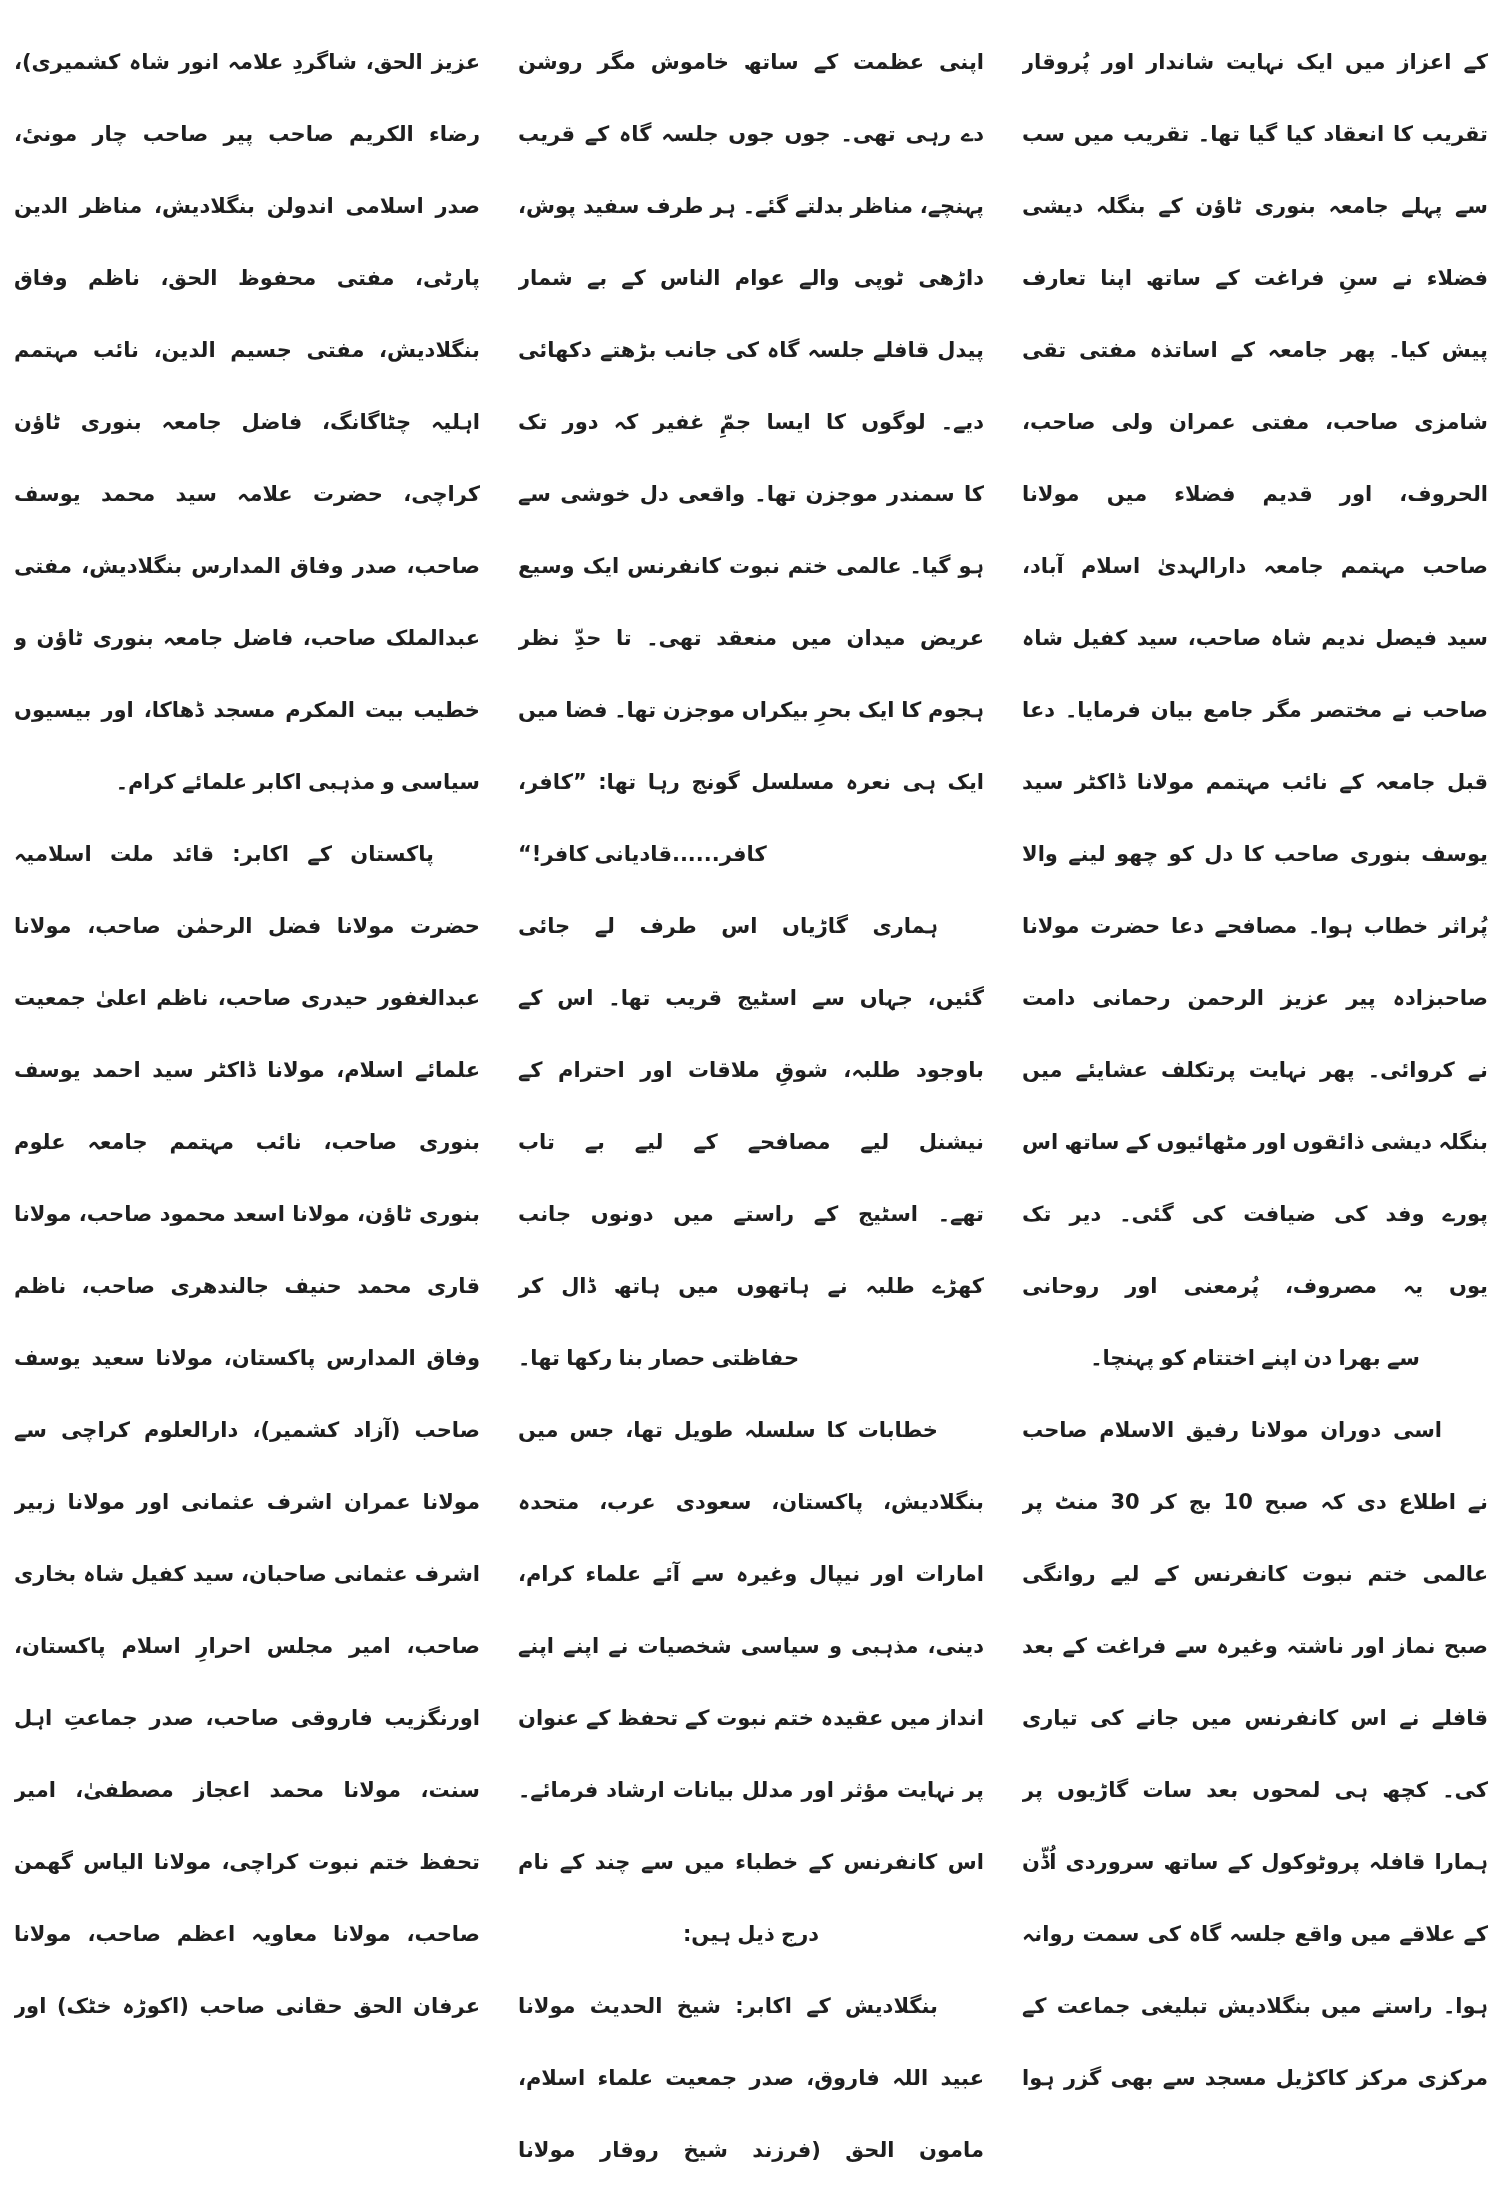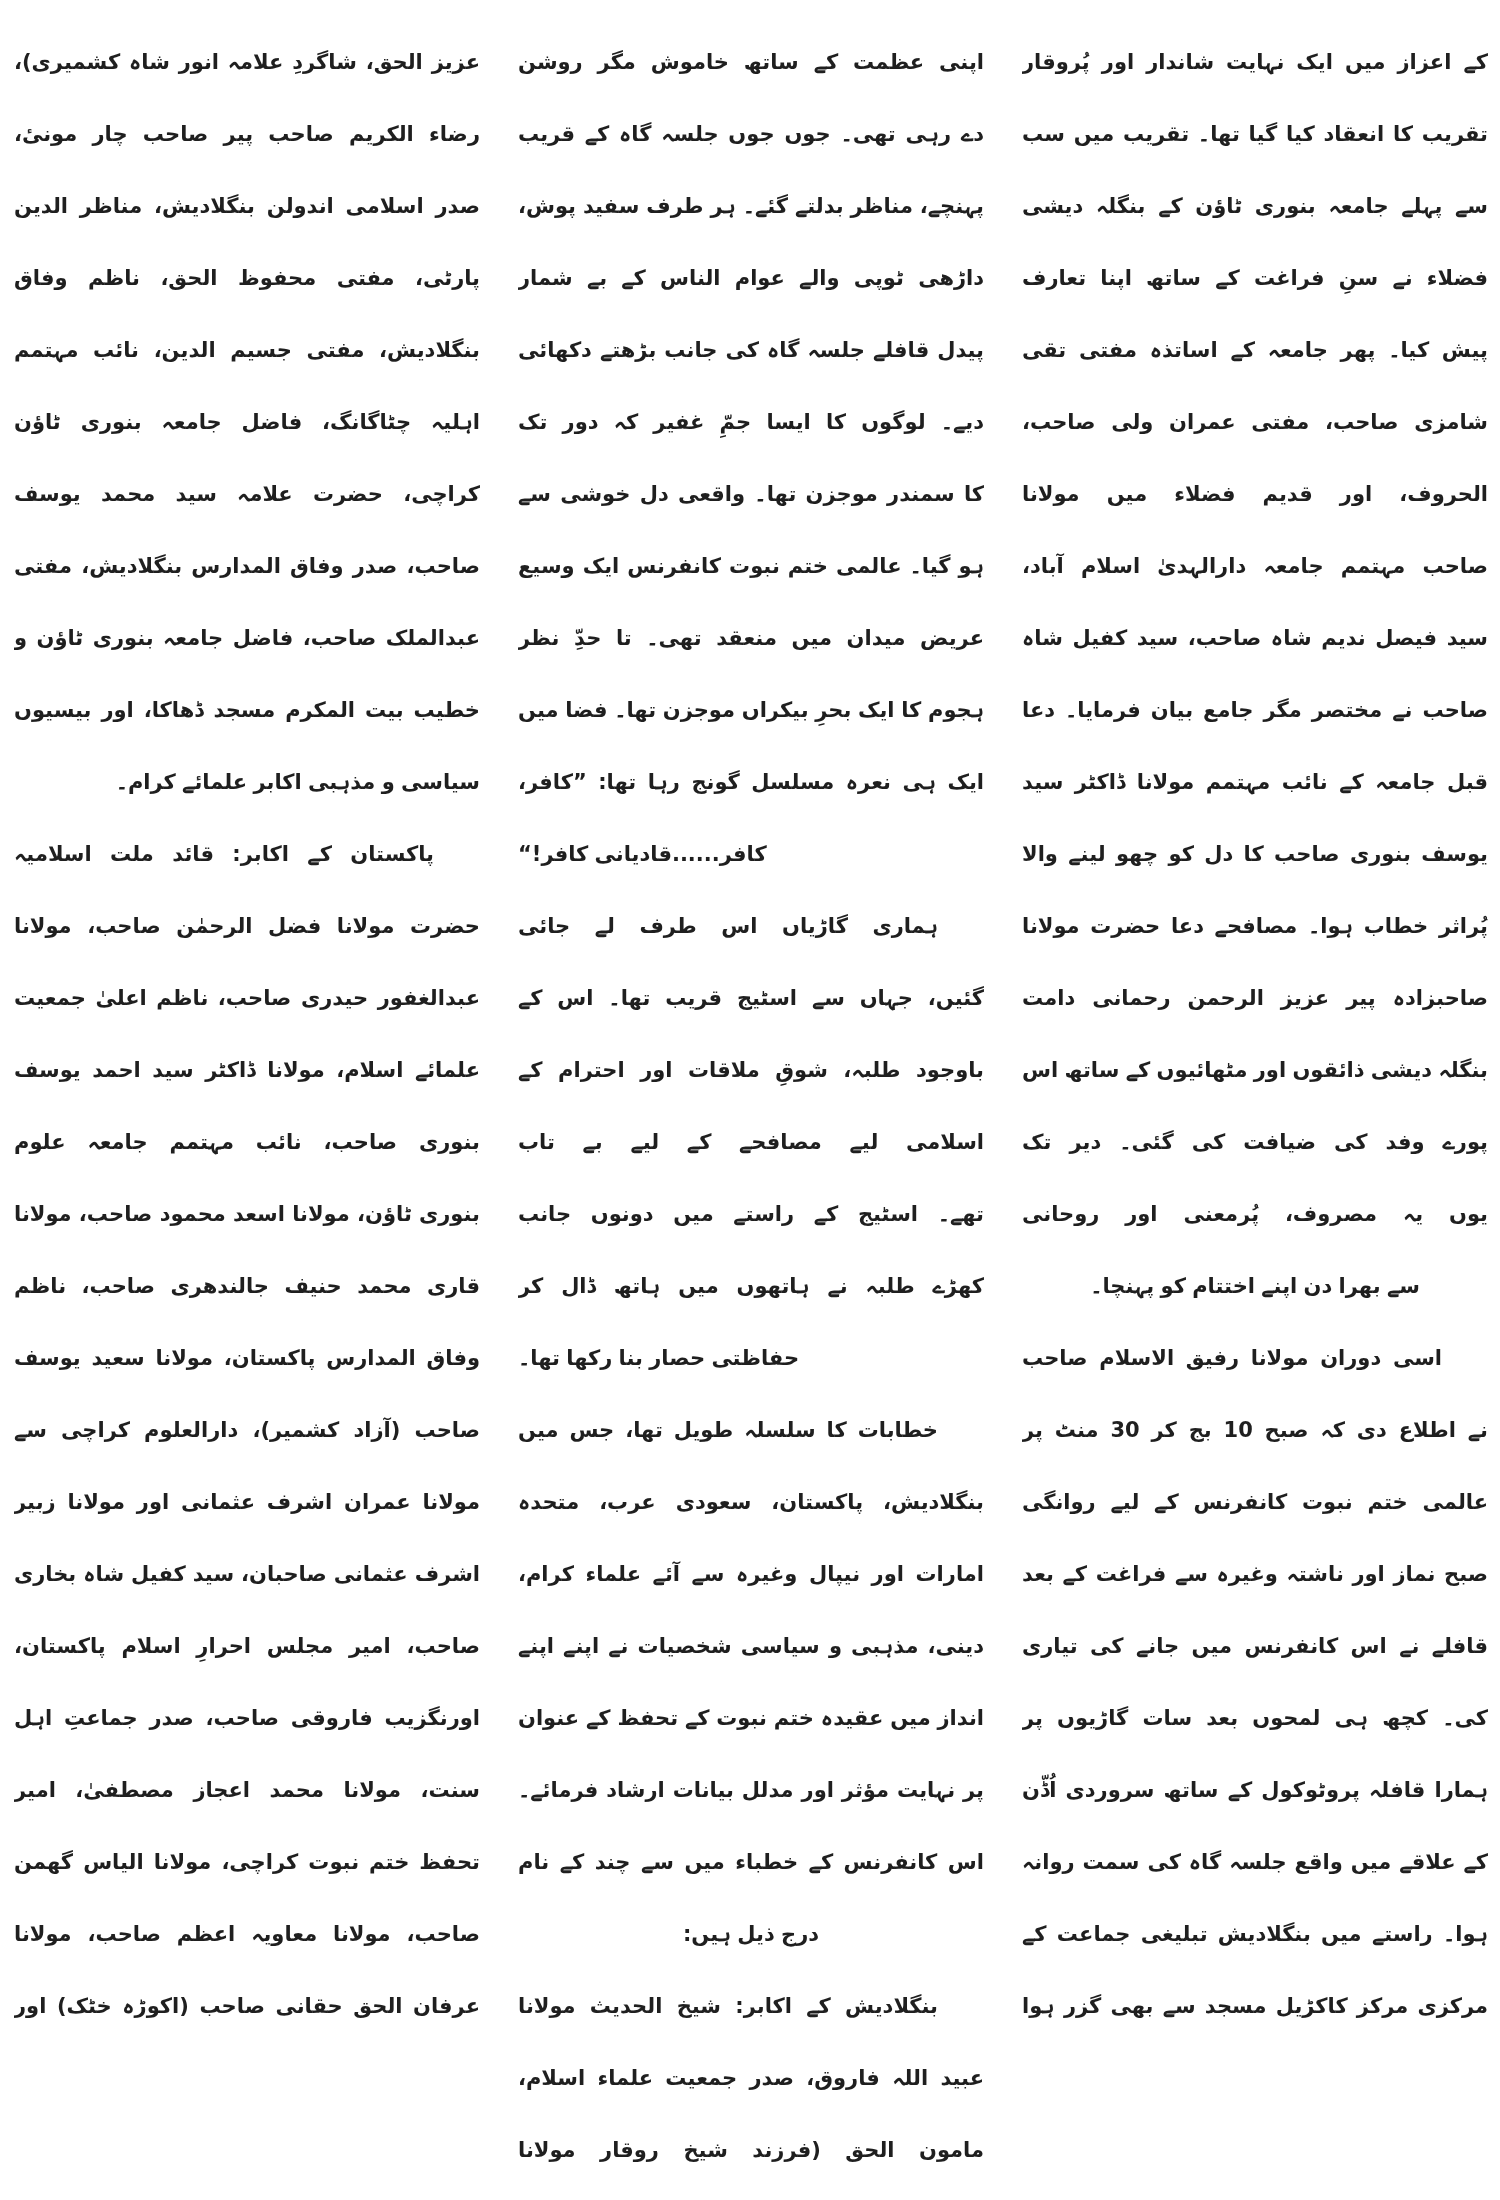--- a/index.html
+++ b/index.html
@@ -69,6 +69,7 @@
       <div class="ln">یوسف بنوری صاحب کا دل کو چھو لینے والا</div>
       <div class="ln">پُراثر خطاب ہوا۔ مصافحے دعا حضرت مولانا</div>
       <div class="ln">صاحبزادہ پیر عزیز الرحمن رحمانی دامت برکاتہم</div>
+      <div class="ln">نے کروائی۔ پھر نہایت پرتکلف عشایئے میں</div>
       <div class="ln">بنگلہ دیشی ذائقوں اور مٹھائیوں کے ساتھ اس</div>
       <div class="ln">پورے وفد کی ضیافت کی گئی۔ دیر تک</div>
       <div class="ln">یوں یہ مصروف، پُرمعنی اور روحانی خوشبوؤں</div>

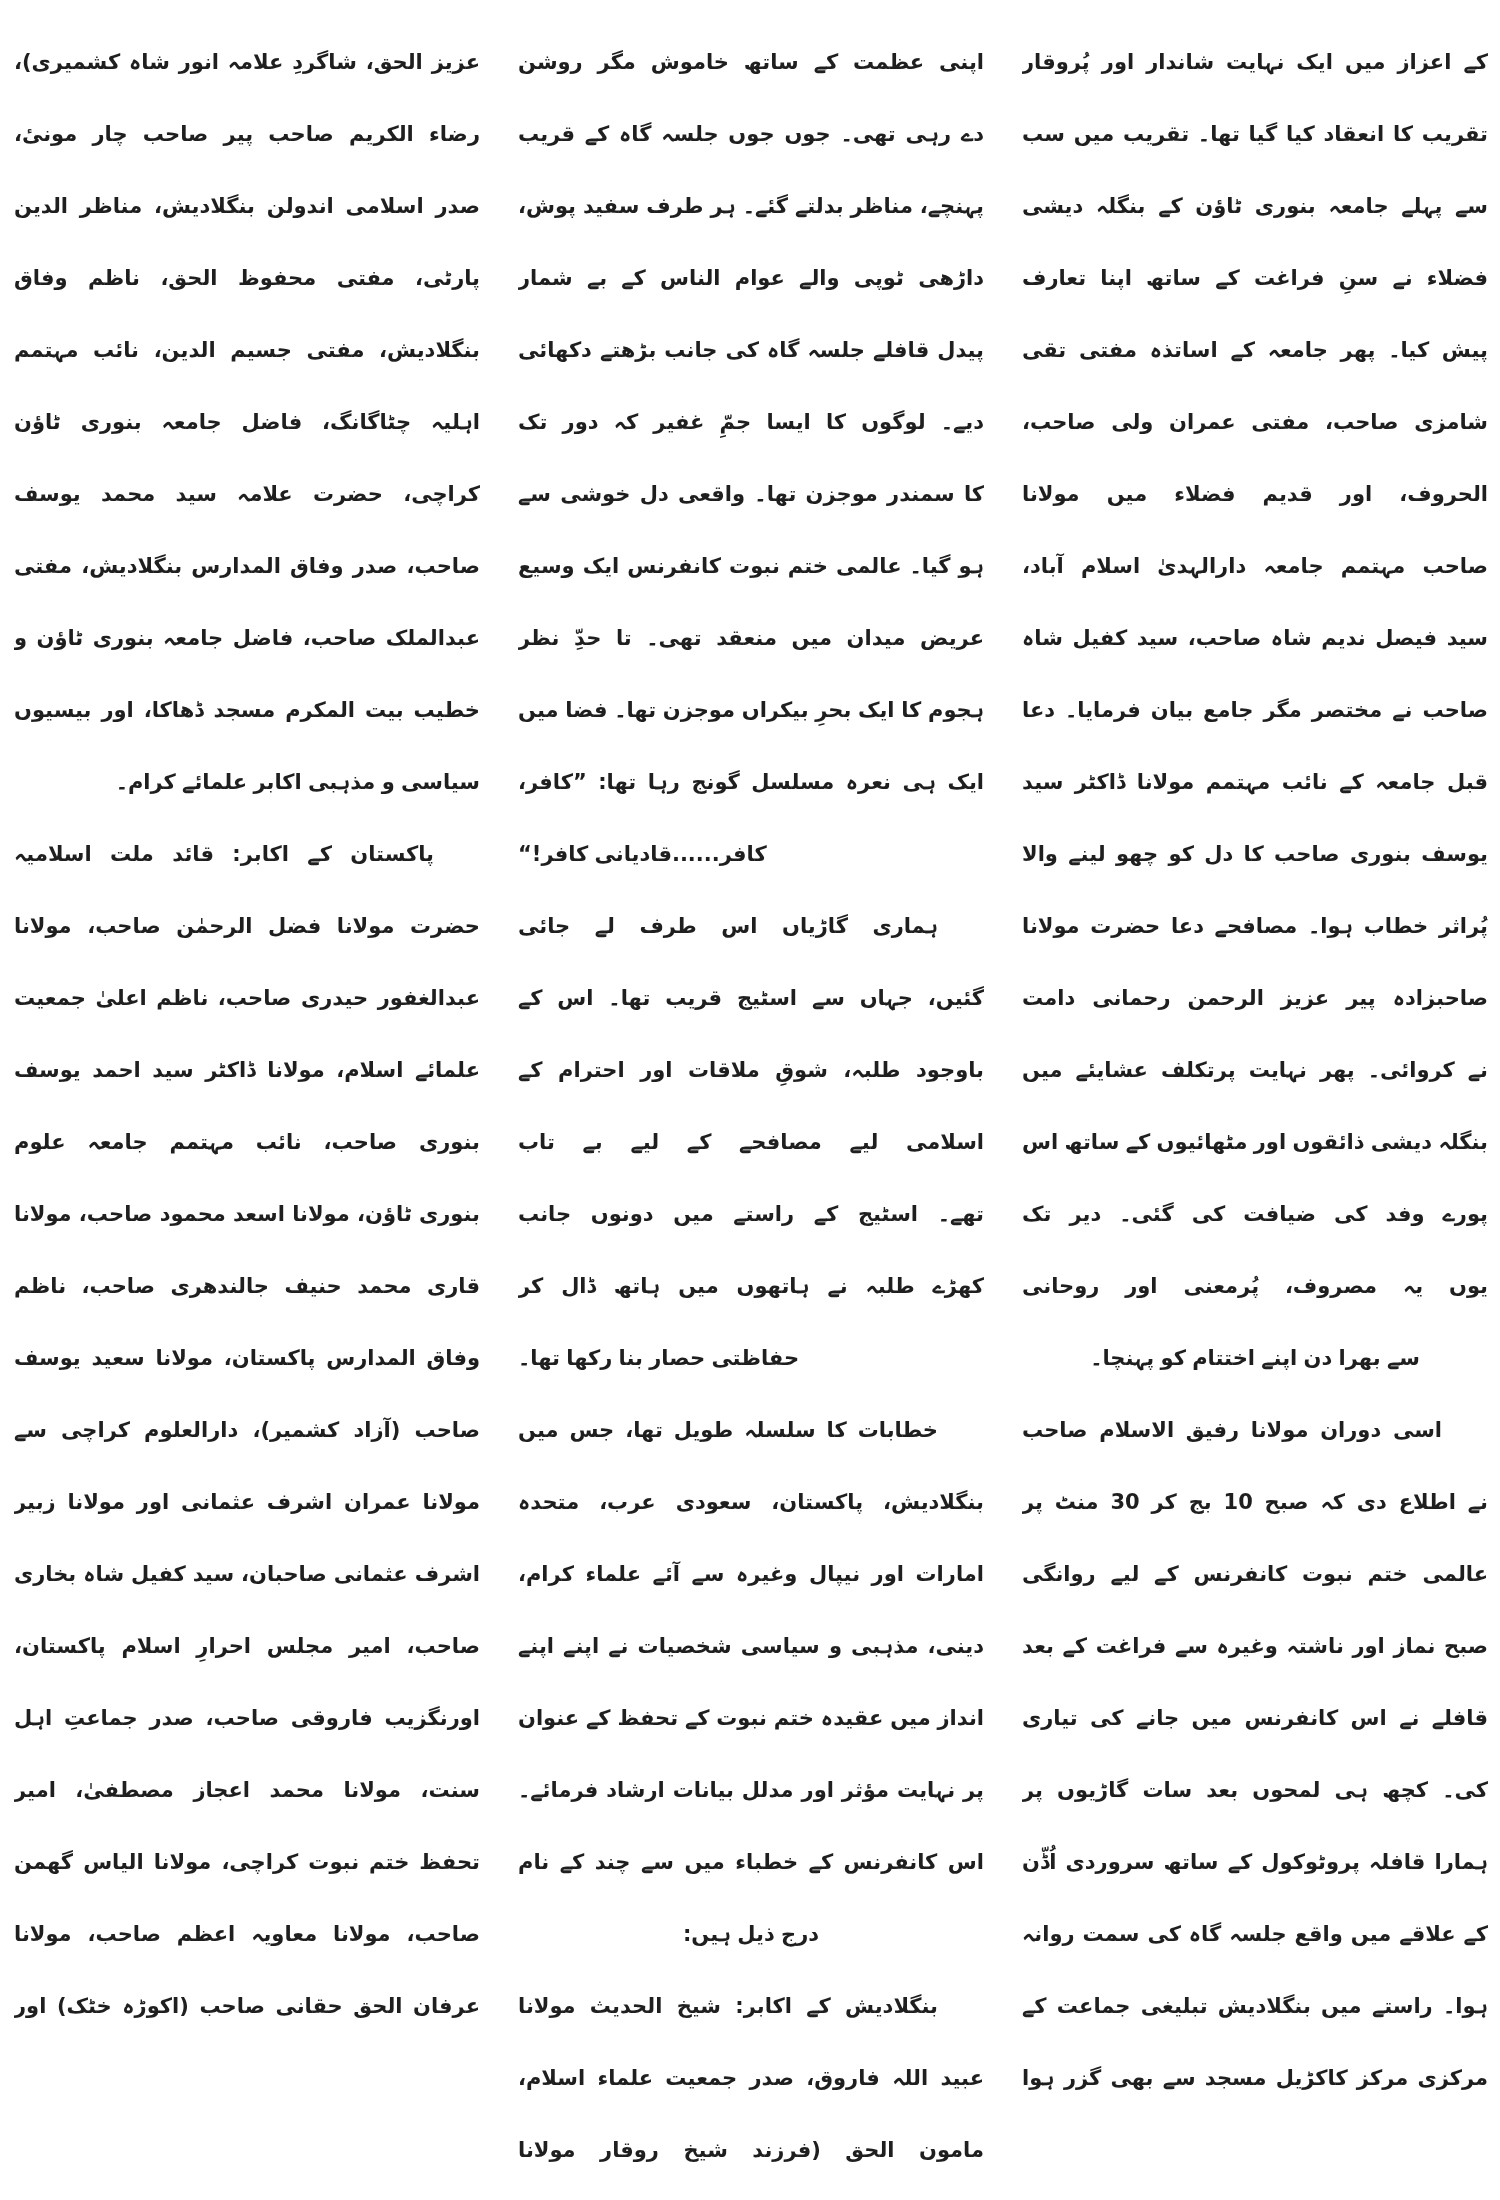--- a/index.html
+++ b/index.html
@@ -102,7 +102,7 @@
       <div class="ln indent">ہماری گاڑیاں اس طرف لے جائی</div>
       <div class="ln">گئیں، جہاں سے اسٹیج قریب تھا۔ اس کے</div>
       <div class="ln">باوجود طلبہ، شوقِ ملاقات اور احترام کے</div>
-      <div class="ln">اسلامی لیے مصافحے کے لیے بے تاب</div>
+      <div class="ln">نیشنل لیے مصافحے کے لیے بے تاب</div>
       <div class="ln">تھے۔ اسٹیج کے راستے میں دونوں جانب</div>
       <div class="ln">کھڑے طلبہ نے ہاتھوں میں ہاتھ ڈال کر</div>
       <div class="ln endl">حفاظتی حصار بنا رکھا تھا۔</div>

